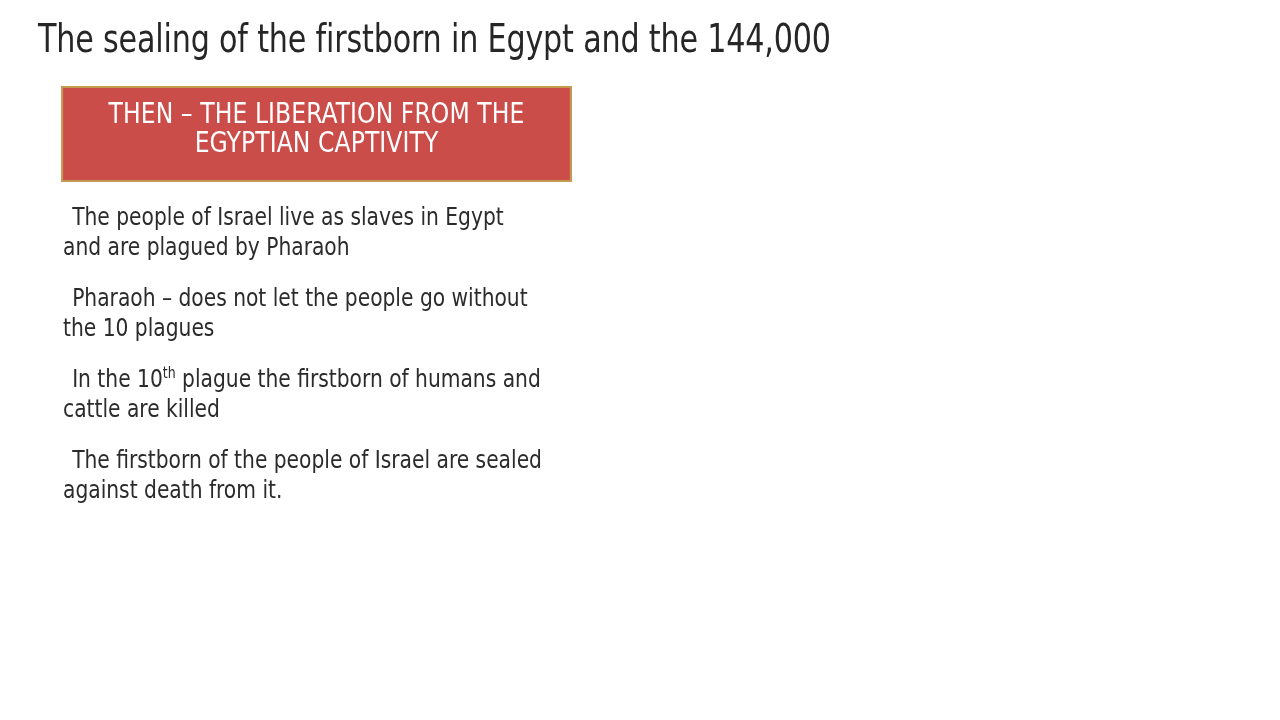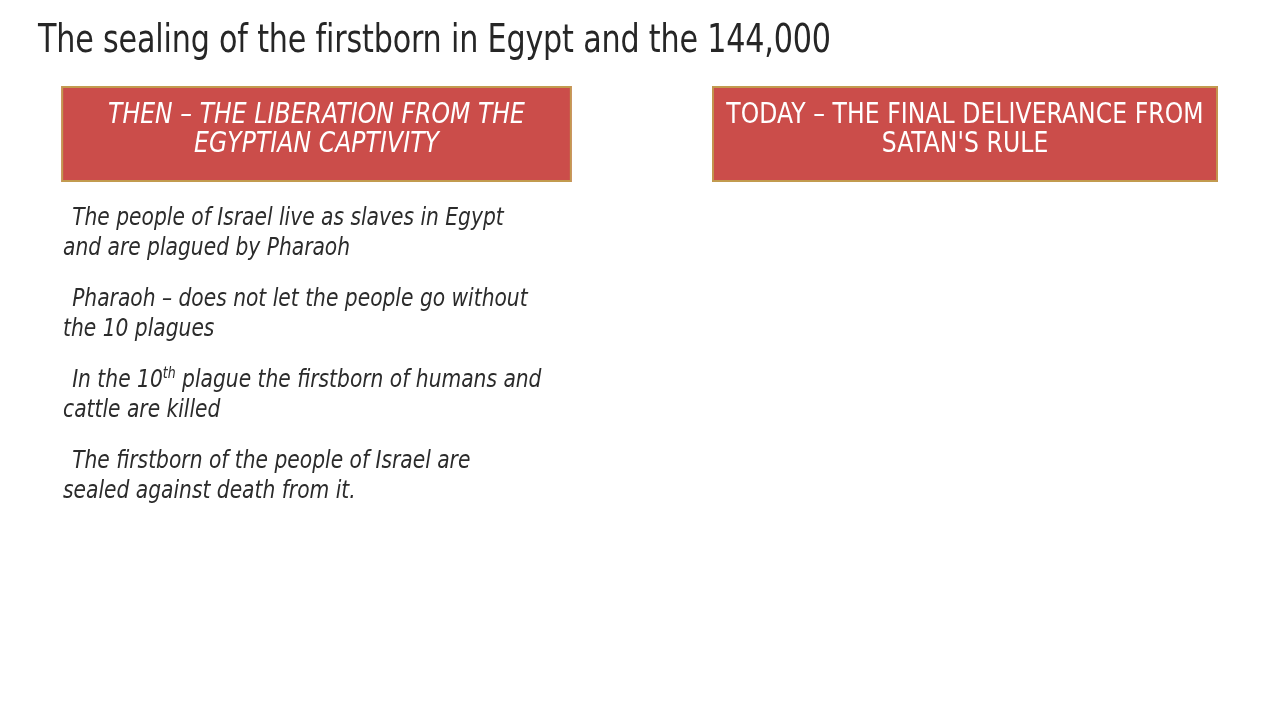--- a/index.html
+++ b/index.html
@@ -43,7 +43,7 @@
     position: absolute;
     top: 86px;
   }
-  .column-left  { left: 33px;  width: 567px; font-style: italic; }
+  .column-left  { left: 33px;  width: 567px; }
   .column-right { left: 684px; width: 562px; }
 
   .col-header {

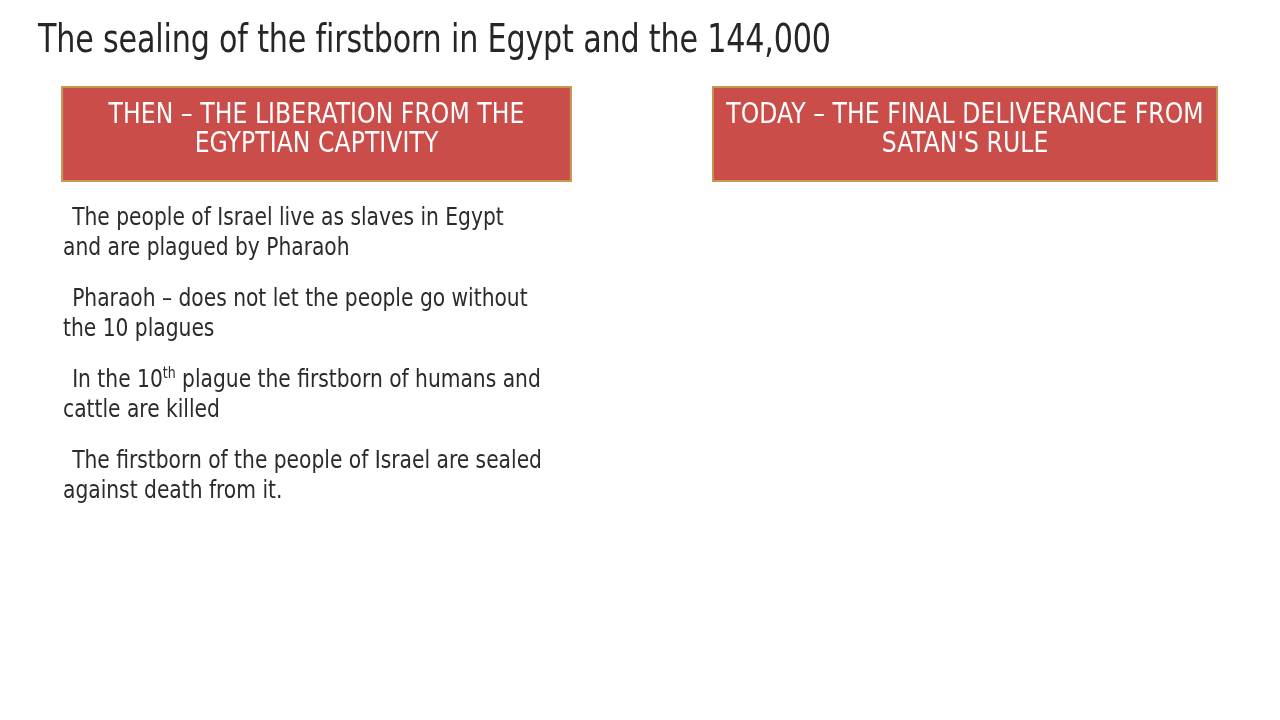--- a/index.html
+++ b/index.html
@@ -105,10 +105,6 @@
     </div>
   </div>
 
-  <div class="column column-right">
-    <div class="col-header">TODAY – THE FINAL DELIVERANCE FROM SATAN'S RULE</div>
-    <div class="col-body"></div>
-  </div>
 
 </div>
 

